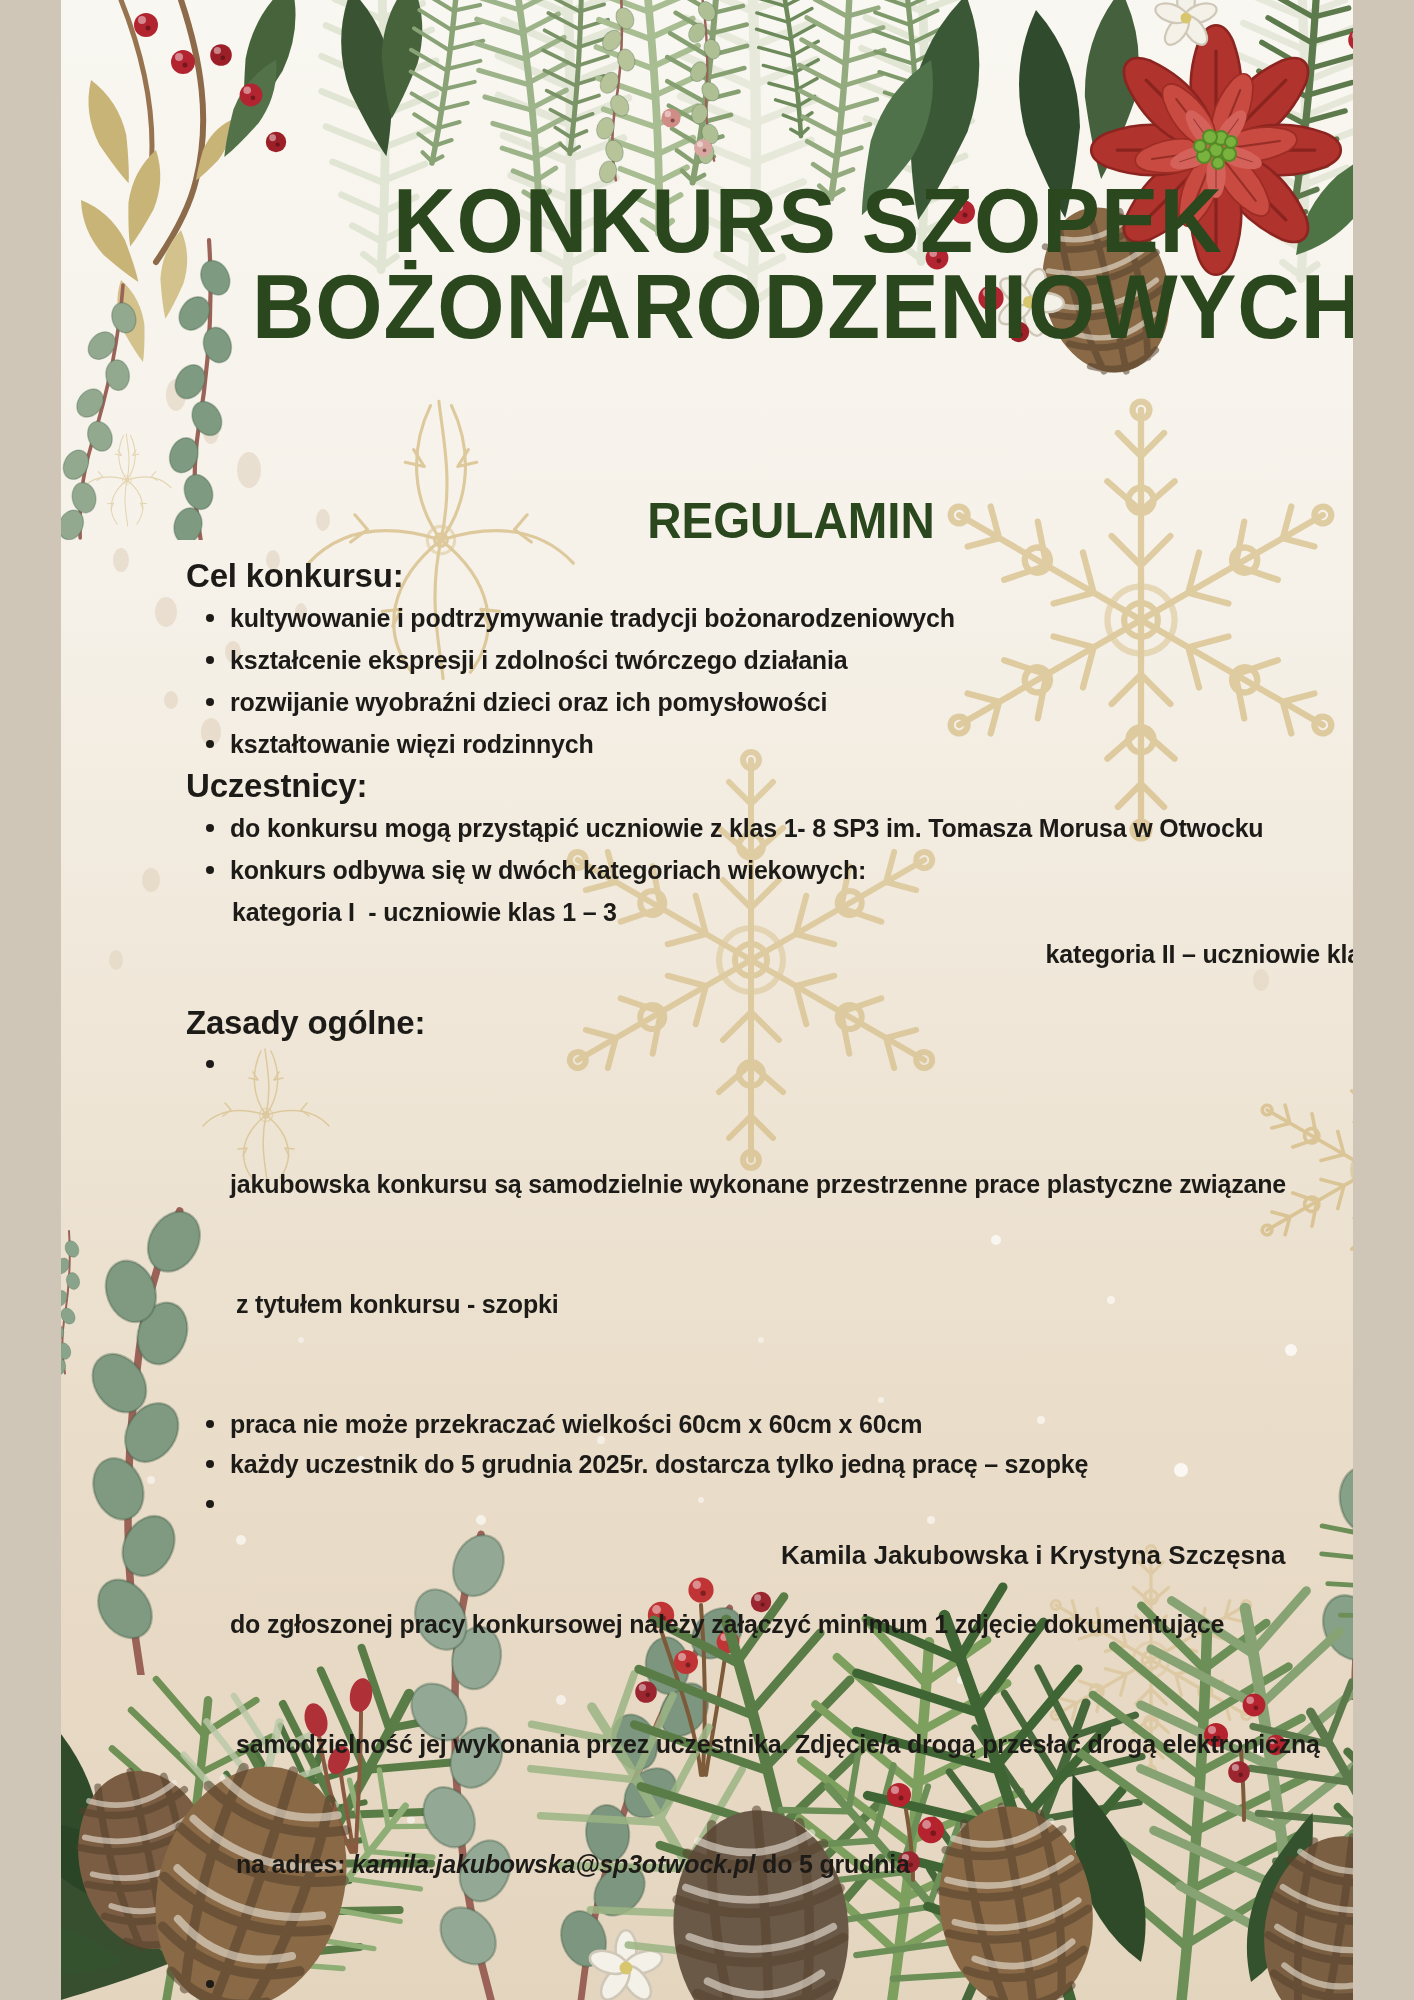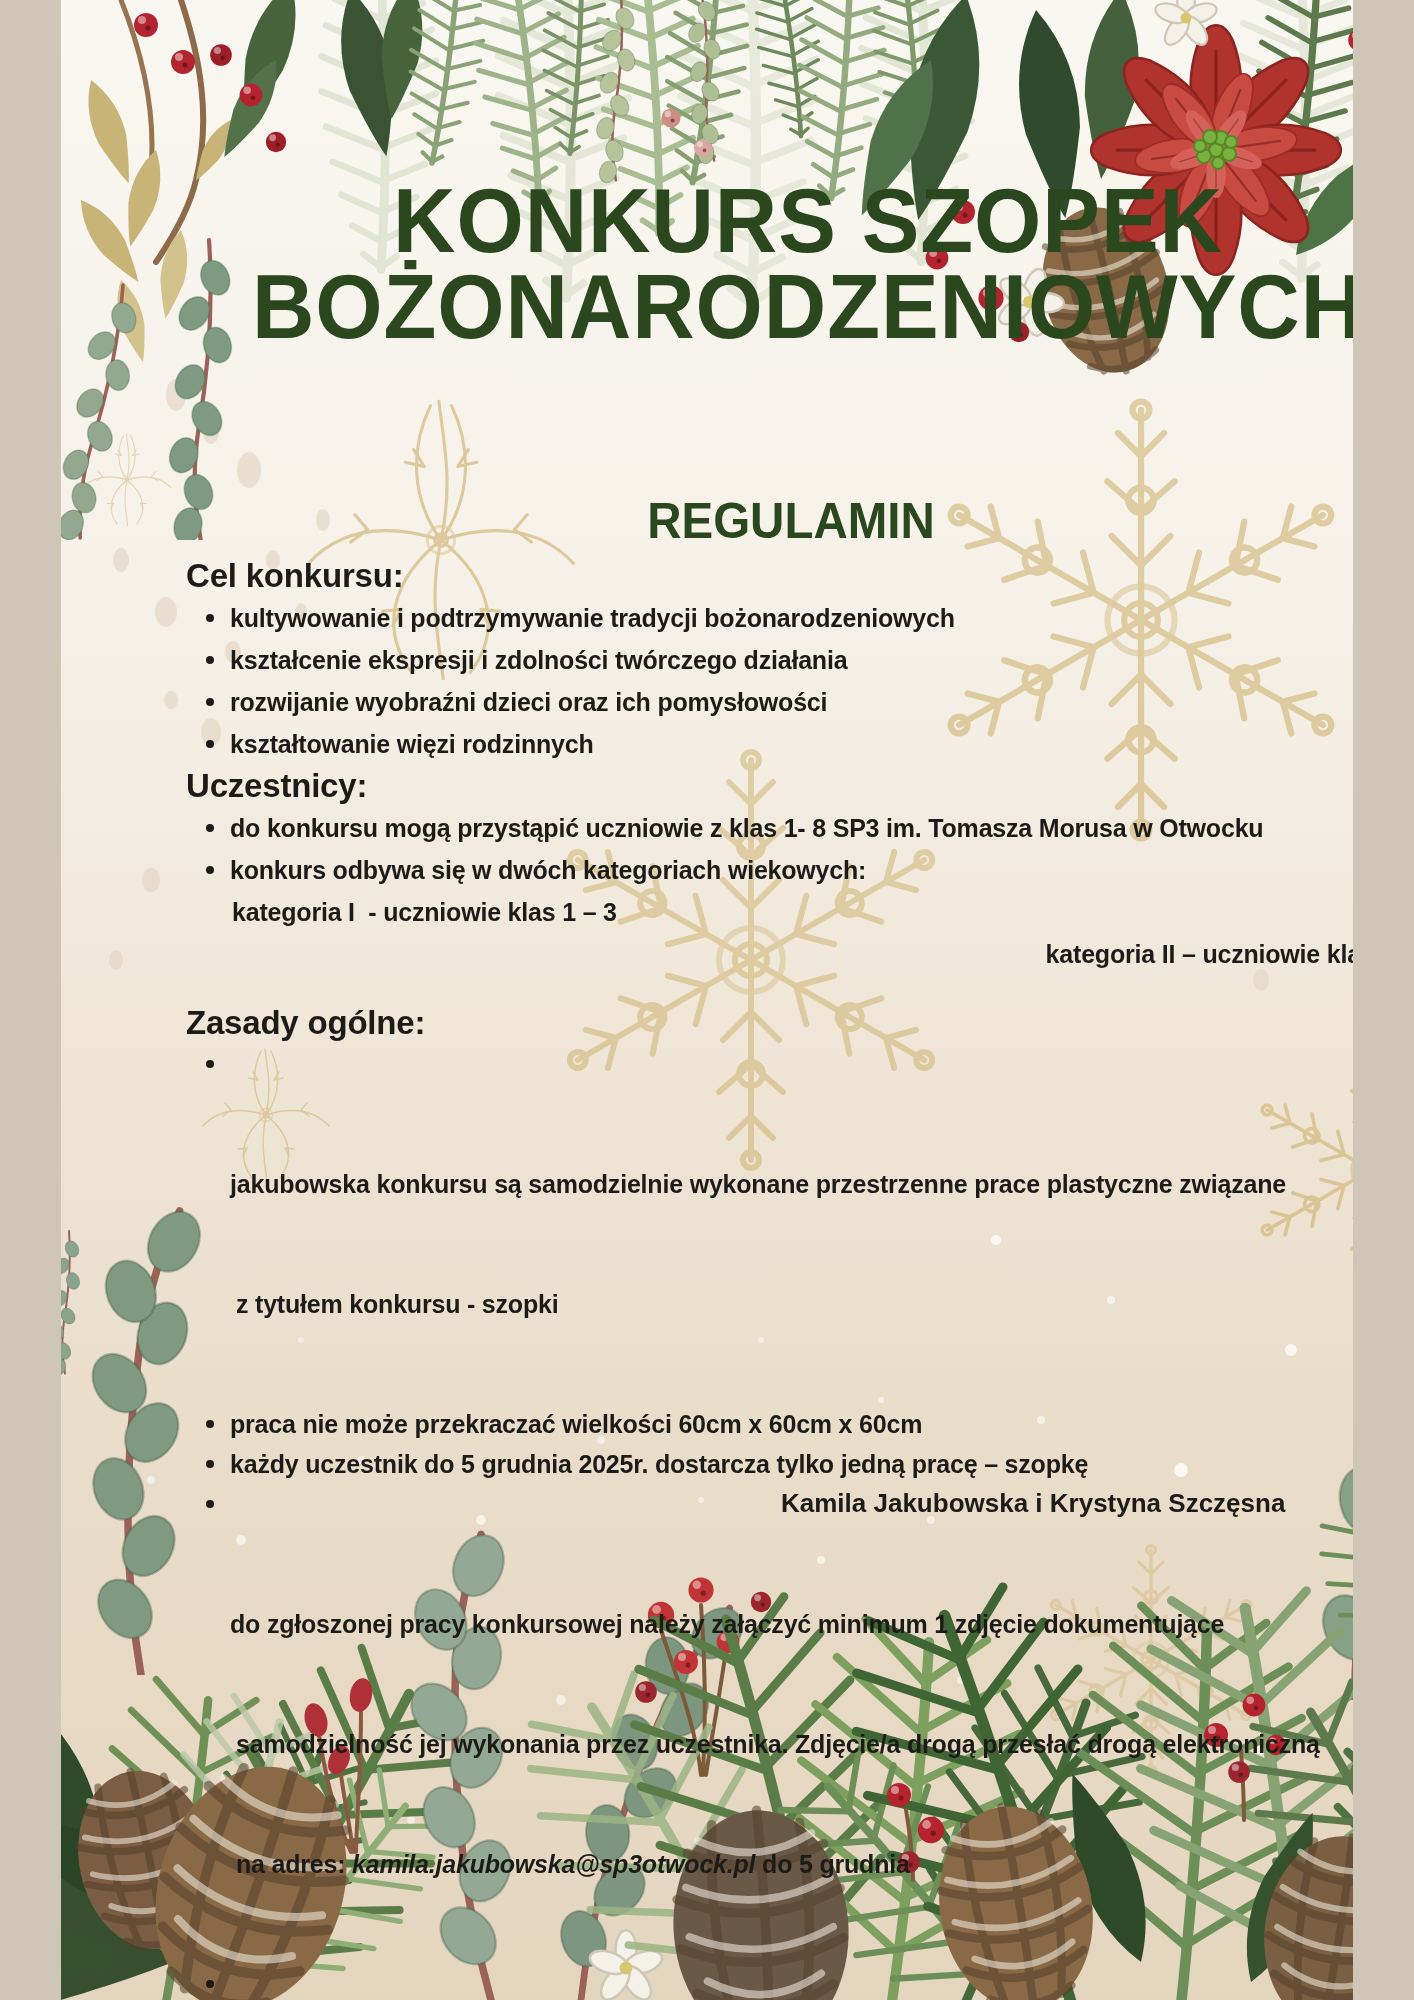--- a/index.html
+++ b/index.html
@@ -30,7 +30,7 @@
   .cont{text-indent:6px;white-space:pre-wrap;}
   .gap30{margin-bottom:30px;} .gap27{margin-bottom:27px;text-align:right;}
   em.mail{font-style:italic;text-align:center;}
-  .signature{position:absolute;left:720px;top:1488px;z-index:5;color:#1d1b18;font-size:26px;font-weight:bold;white-space:pre;}
+  .signature{position:absolute;left:720px;top:1540px;z-index:5;color:#1d1b18;font-size:26px;font-weight:bold;white-space:pre;}
 </style>
 </head>
 <body>

